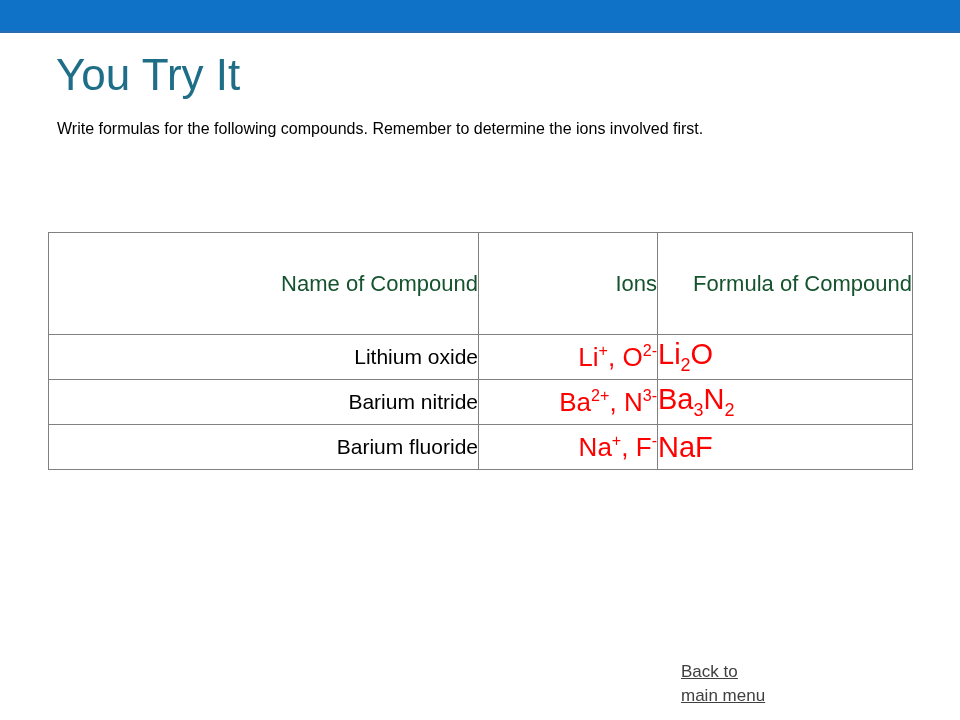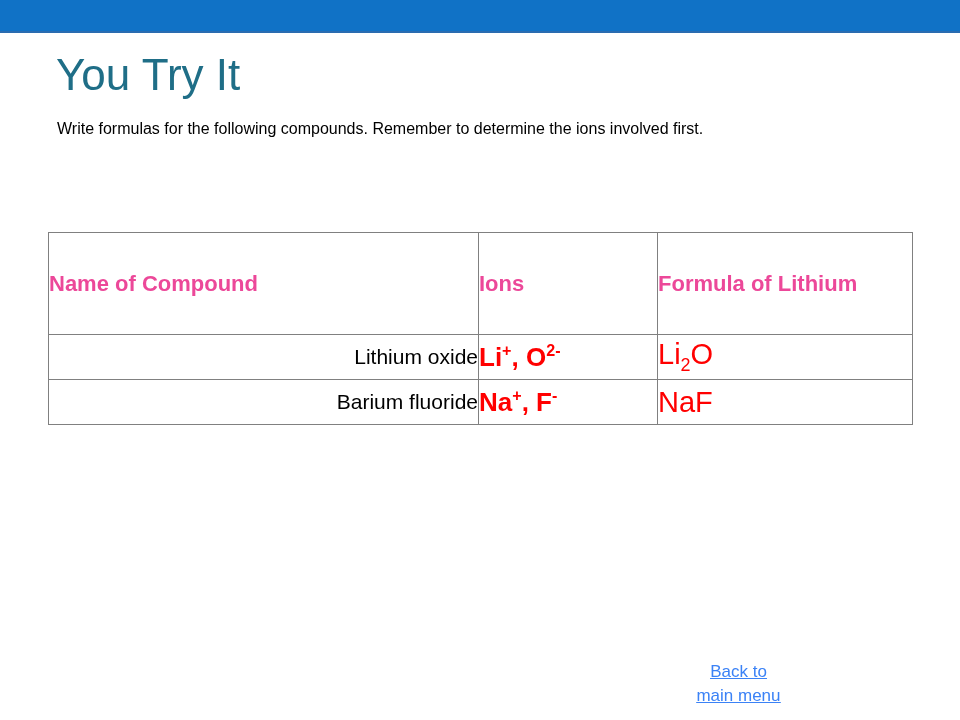--- a/index.html
+++ b/index.html
@@ -82,10 +82,10 @@
 
   .th-cell {
     height: 102px;
-    text-align: left;
+    text-align: right;
     font-size: 22px;
-    font-weight: bold;
-    color: #ec4899;
+    font-weight: normal;
+    color: #14532d;
     line-height: 27px;
     padding: 0 6px;
   }

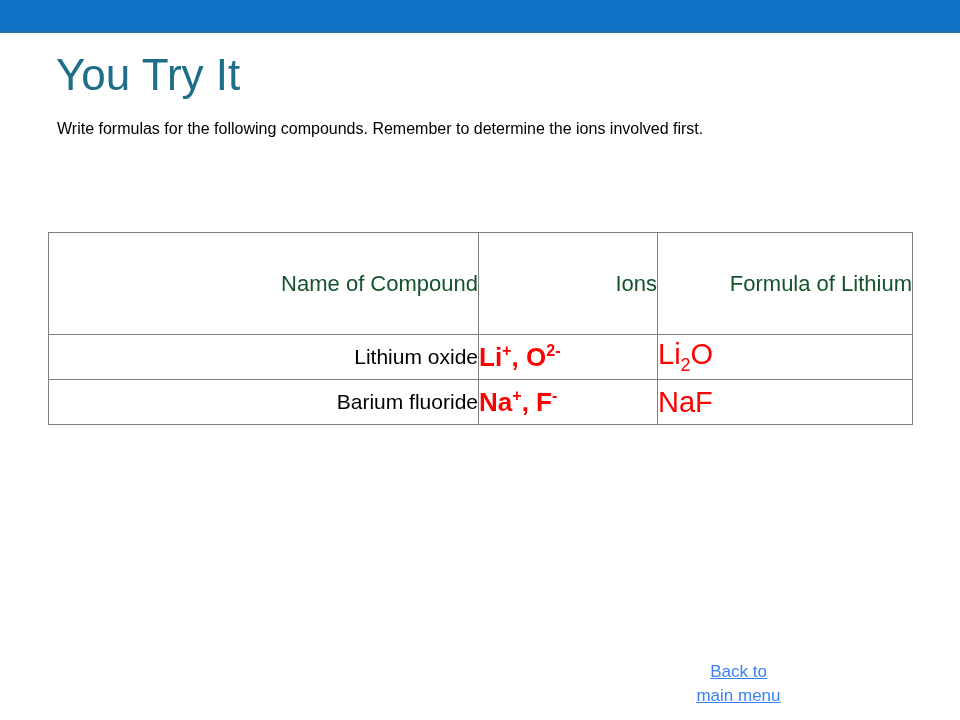--- a/index.html
+++ b/index.html
@@ -155,7 +155,7 @@
       <tr>
         <th class="th-cell col-name">Name of Compound</th>
         <th class="th-cell col-ions">Ions</th>
-        <th class="th-cell col-form">Formula of Lithium</th>
+        <th class="th-cell col-form">Formula of Compound</th>
       </tr>
     </thead>
     <tbody>

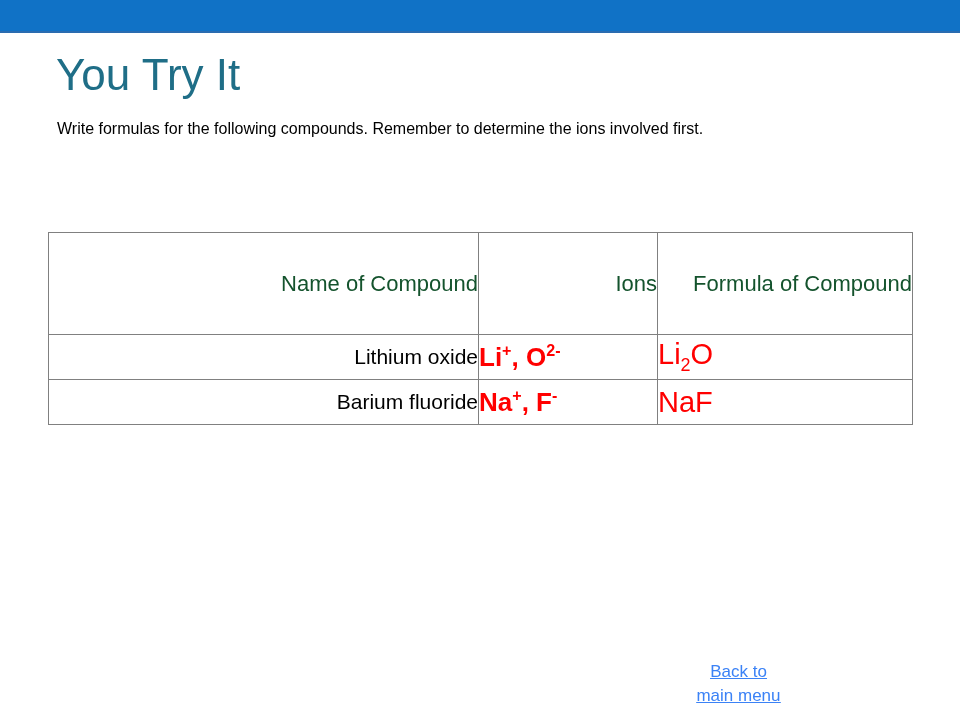--- a/index.html
+++ b/index.html
@@ -100,12 +100,11 @@
 
   .td-ions {
     height: 45px;
-    text-align: left;
+    text-align: right;
     font-size: 26px;
     color: #FF0000;
     padding: 0 2px 0 6px;
     white-space: nowrap;
-    font-weight: bold;
   }
 
   .td-formula {

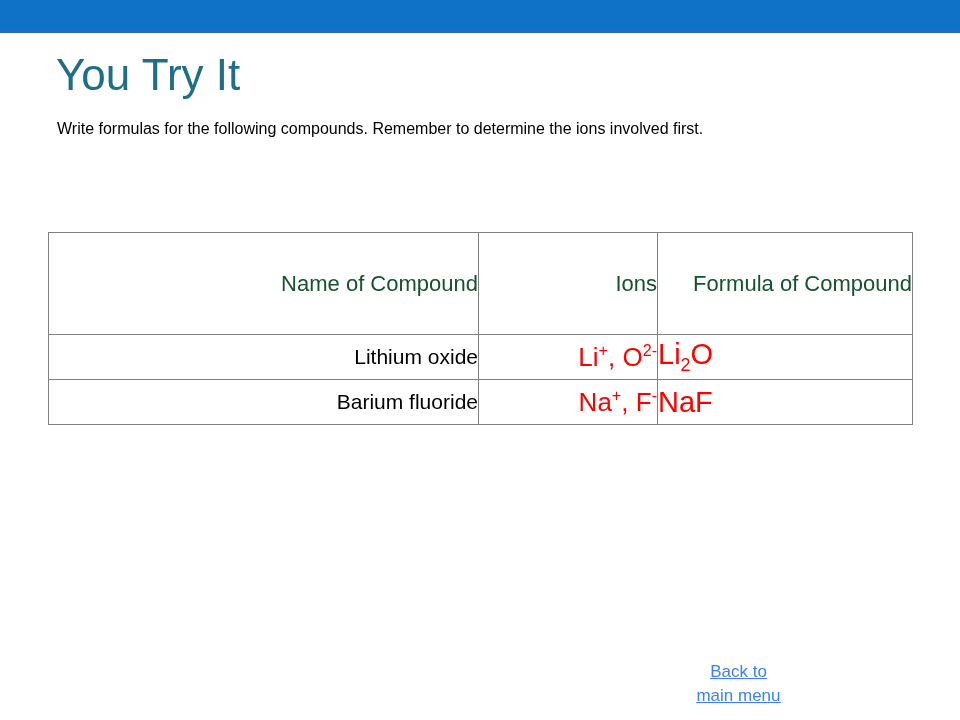--- a/index.html
+++ b/index.html
@@ -164,6 +164,11 @@
         <td class="td-formula">Li<sub>2</sub>O</td>
       </tr>
       <tr>
+        <td class="td-name">Barium nitride</td>
+        <td class="td-ions">Ba<sup>2+</sup>, N<sup>3-</sup></td>
+        <td class="td-formula">Ba<sub>3</sub>N<sub>2</sub></td>
+      </tr>
+      <tr>
         <td class="td-name">Barium fluoride</td>
         <td class="td-ions">Na<sup>+</sup>, F<sup>-</sup></td>
         <td class="td-formula">NaF</td>

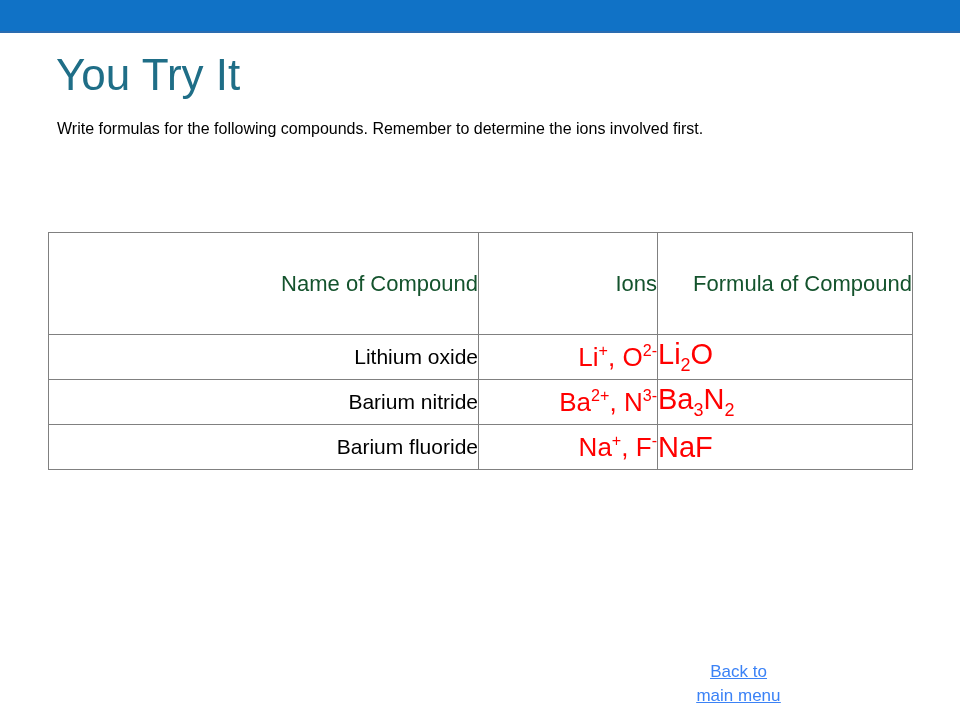--- a/index.html
+++ b/index.html
@@ -124,10 +124,10 @@
     right: 20px;
     top: 612px;
     width: 115px;
-    text-align: center;
+    text-align: left;
     font-size: 17px;
     line-height: 24px;
-    color: #3b82f6;
+    color: #404040;
     text-decoration: underline;
     cursor: pointer;
   }

